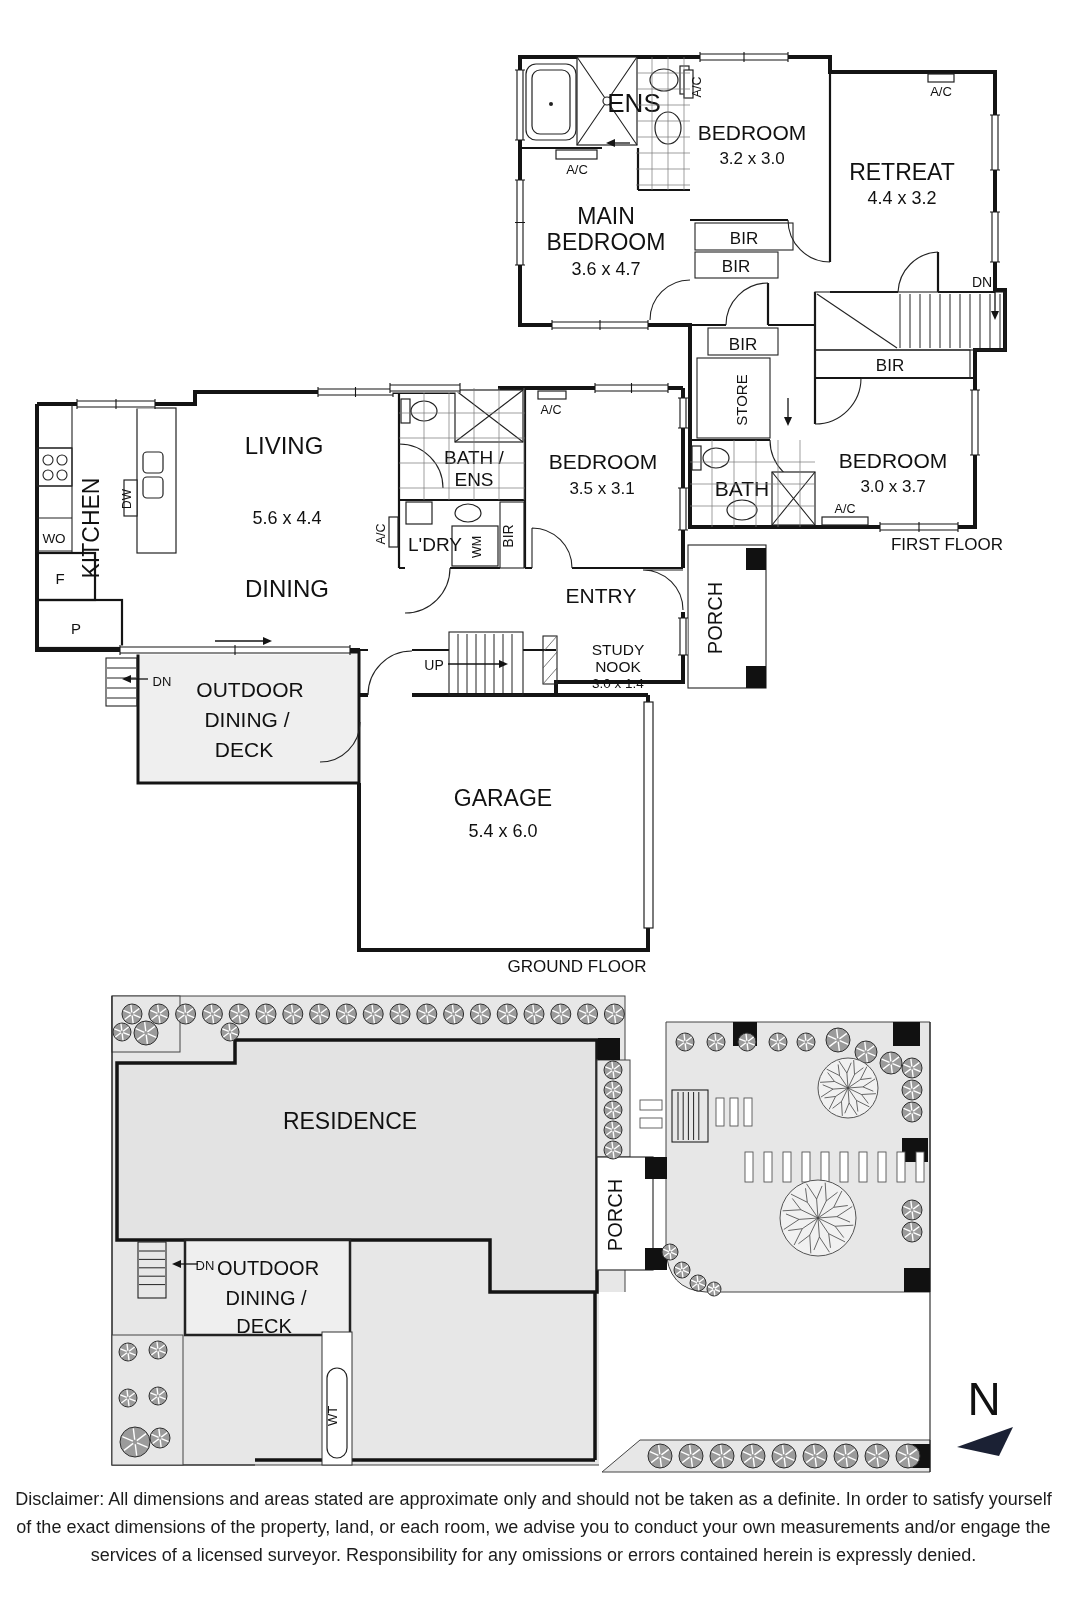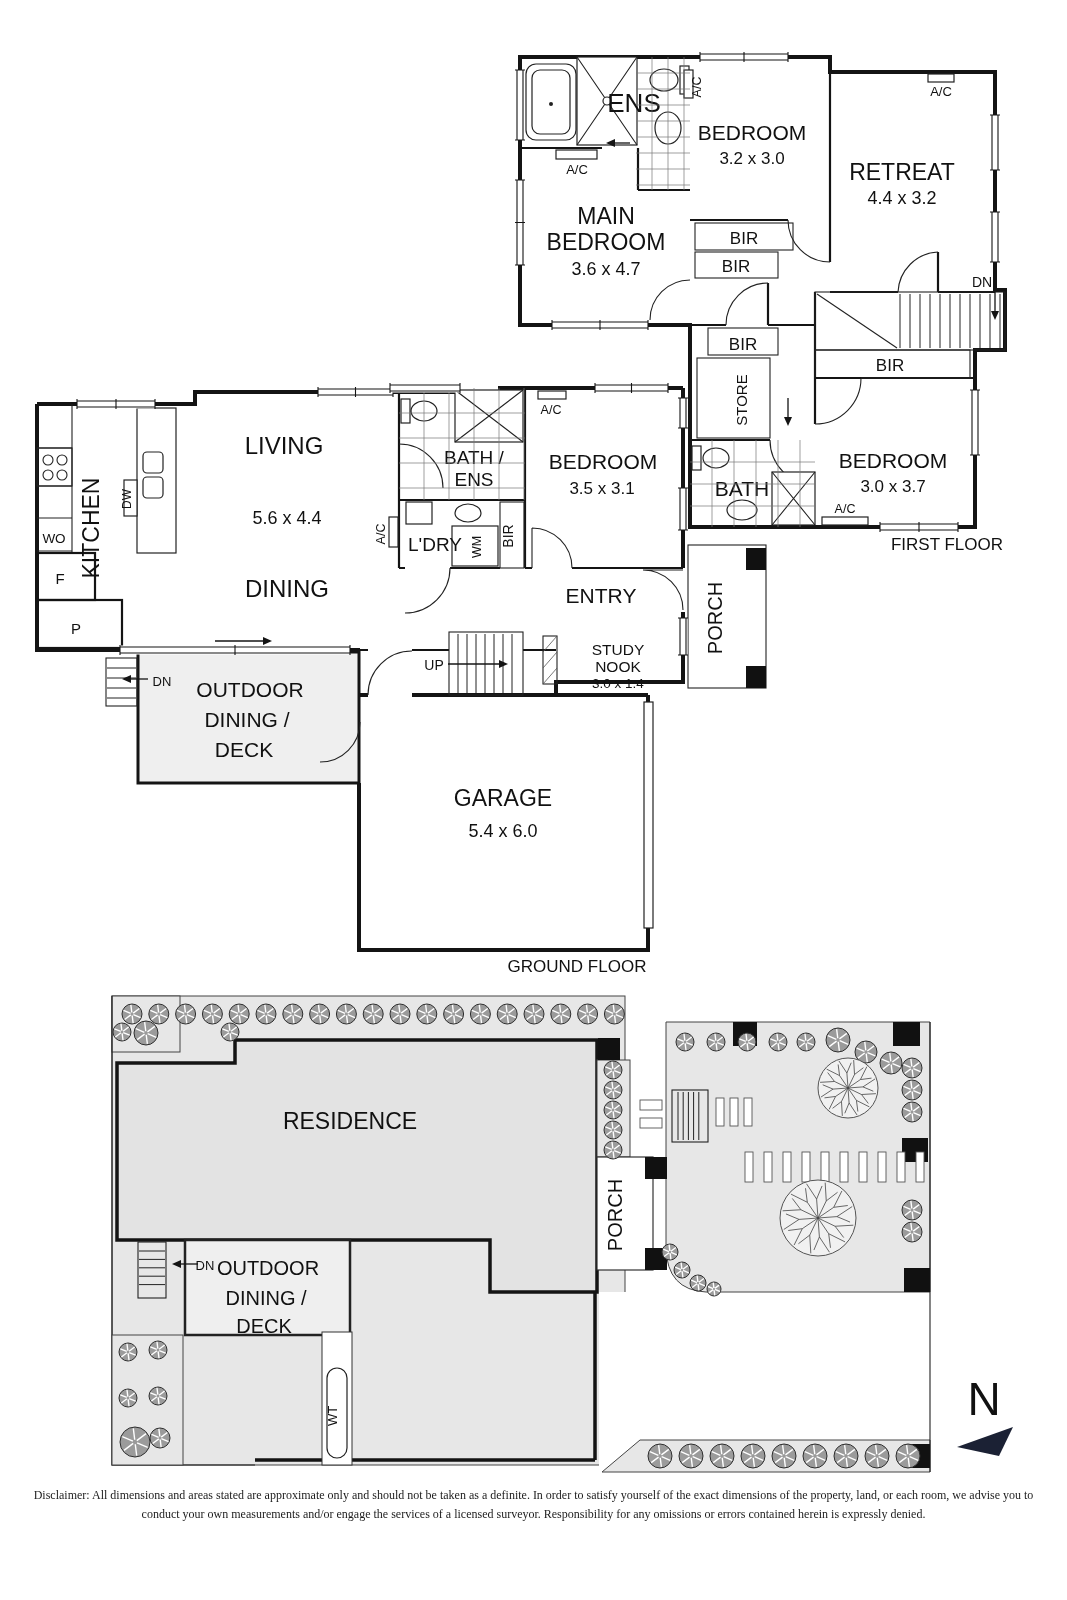--- a/index.html
+++ b/index.html
@@ -21,7 +21,7 @@
   .t13{font-size:13px;} .t125{font-size:12.5px;} .t12{font-size:12px;}
   .mid{text-anchor:middle;}
   #disclaimer{position:absolute;top:1486px;left:14px;right:14px;text-align:center;
-    font-family:Liberation Serif, serif;font-size:12px;line-height:1.55;color:#1c1c1c;}
+    font-family:Liberation Sans, sans-serif;font-size:18px;line-height:1.55;color:#1c1c1c;}
 </style>
 </head>
 <body>

